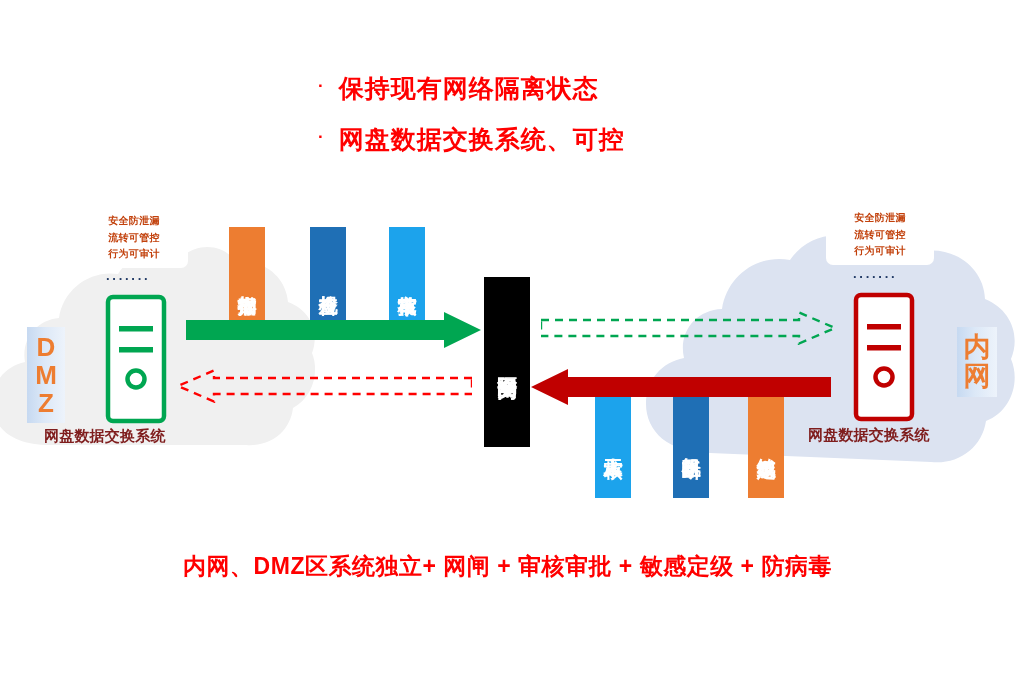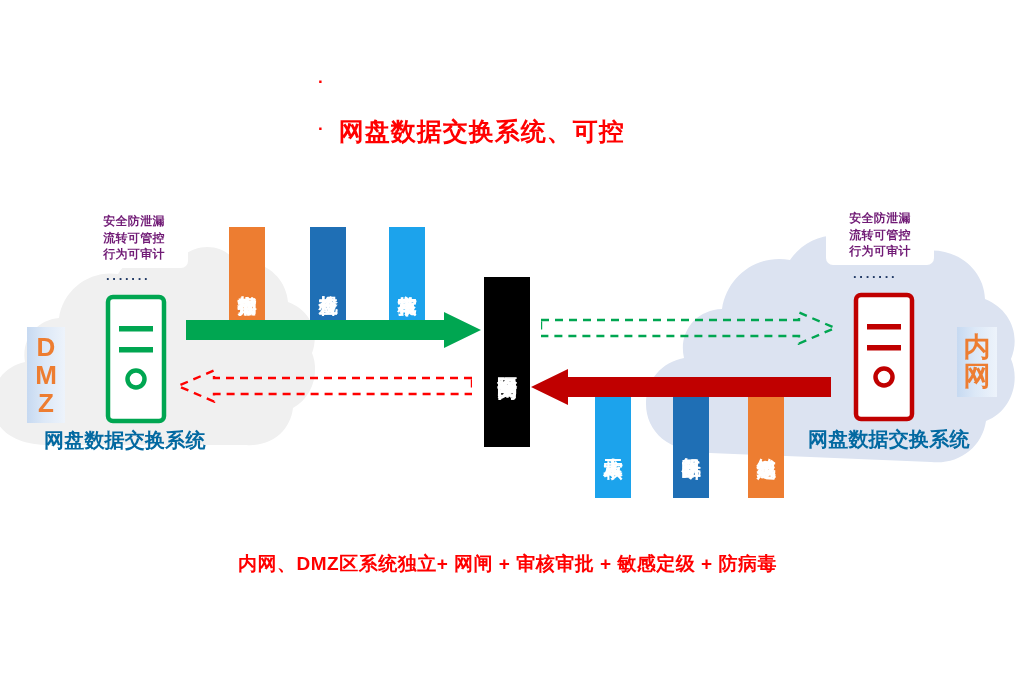--- a/index.html
+++ b/index.html
@@ -108,6 +108,7 @@
   <div class="bullets">
     <div class="bullet">
       <span class="dot">·</span>
+      <span>保持现有网络隔离状态</span>
     </div>
     <div class="bullet">
       <span class="dot">·</span>

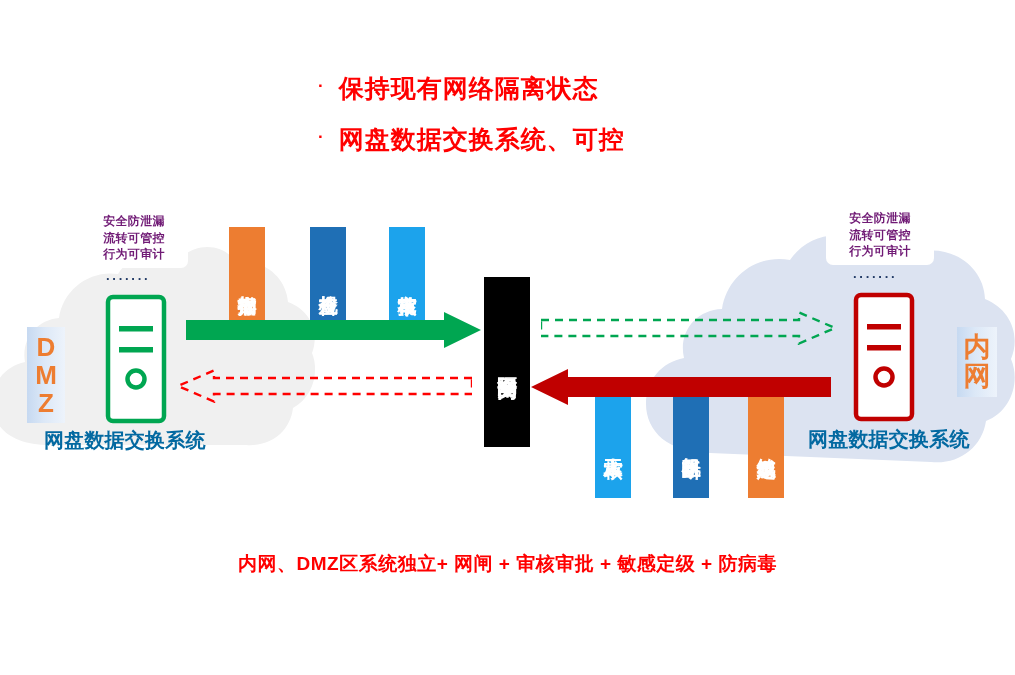--- a/index.html
+++ b/index.html
@@ -39,7 +39,7 @@
     z-index:6;
   }
   .callout .line{
-    color:#701a75;font-weight:bold;font-size:12px;
+    color:#c2410c;font-weight:bold;font-size:10px;
     line-height:16.5px;letter-spacing:0.3px;white-space:nowrap;
   }
   .dots{

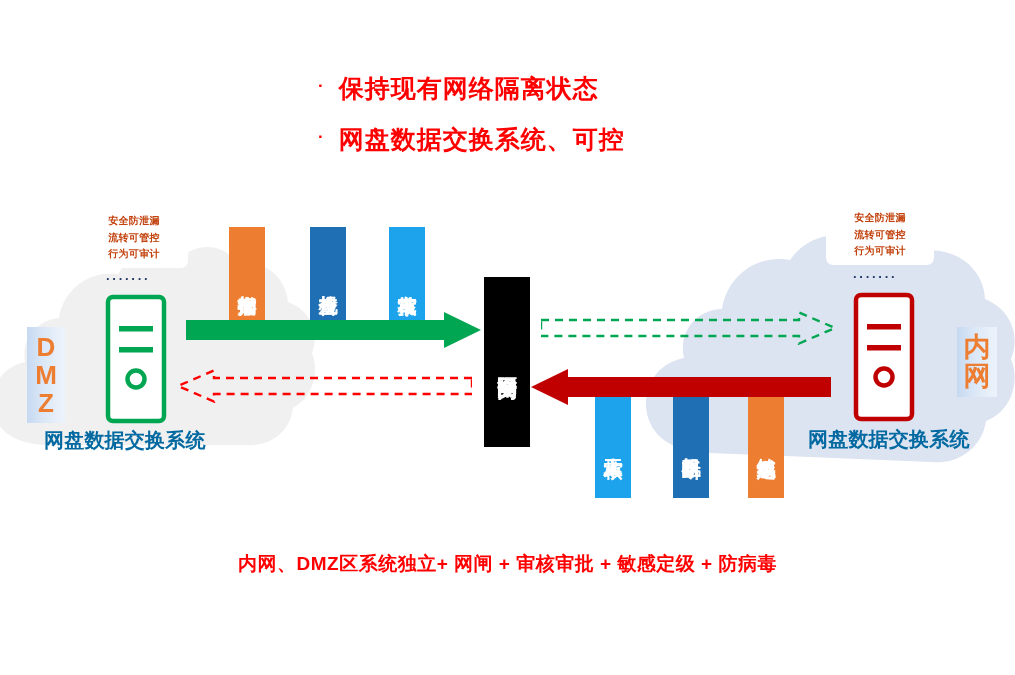--- a/index.html
+++ b/index.html
@@ -64,7 +64,7 @@
   
   .caption{
     position:absolute;z-index:6;
-    color:#0369a1;font-weight:bold;font-size:20px;
+    color:#7f1d1d;font-weight:bold;font-size:15px;
     white-space:nowrap;letter-spacing:0.2px;
   }
 

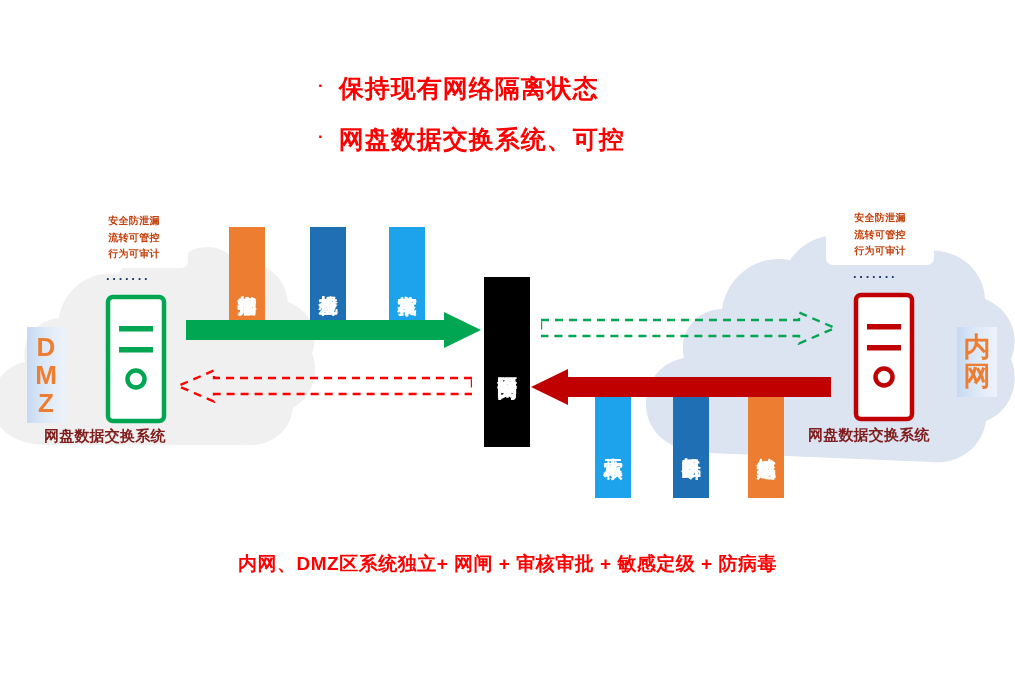--- a/index.html
+++ b/index.html
@@ -96,7 +96,7 @@
   .footer{
     position:absolute;left:0;top:551px;width:1015px;
     text-align:center;
-    color:#FF0000;font-weight:bold;font-size:19px;
+    color:#FF0000;font-weight:bold;font-size:23px;
     letter-spacing:0.5px;white-space:nowrap;
   }
 </style>

